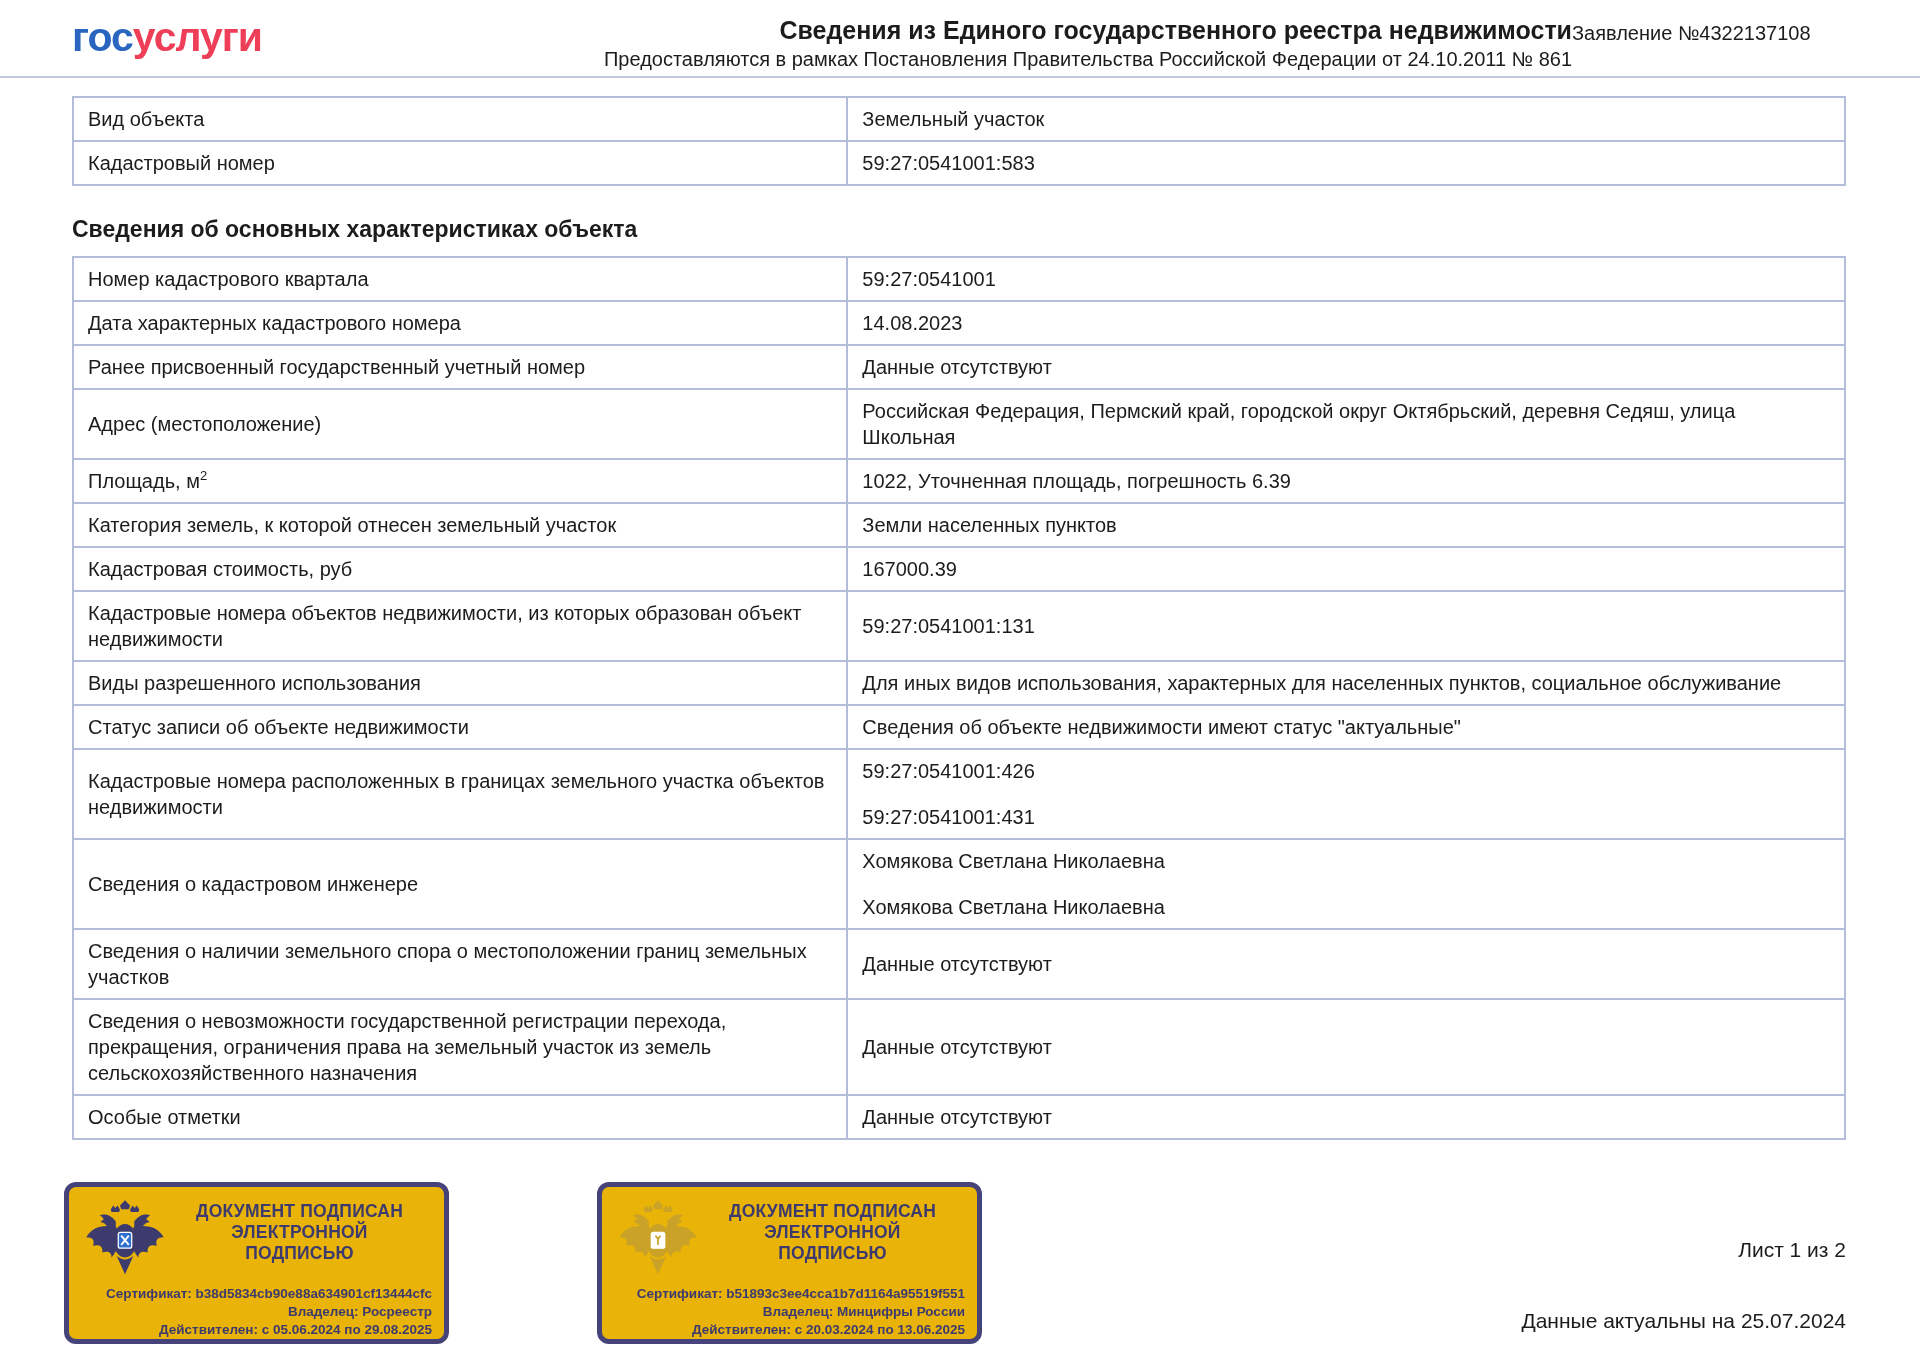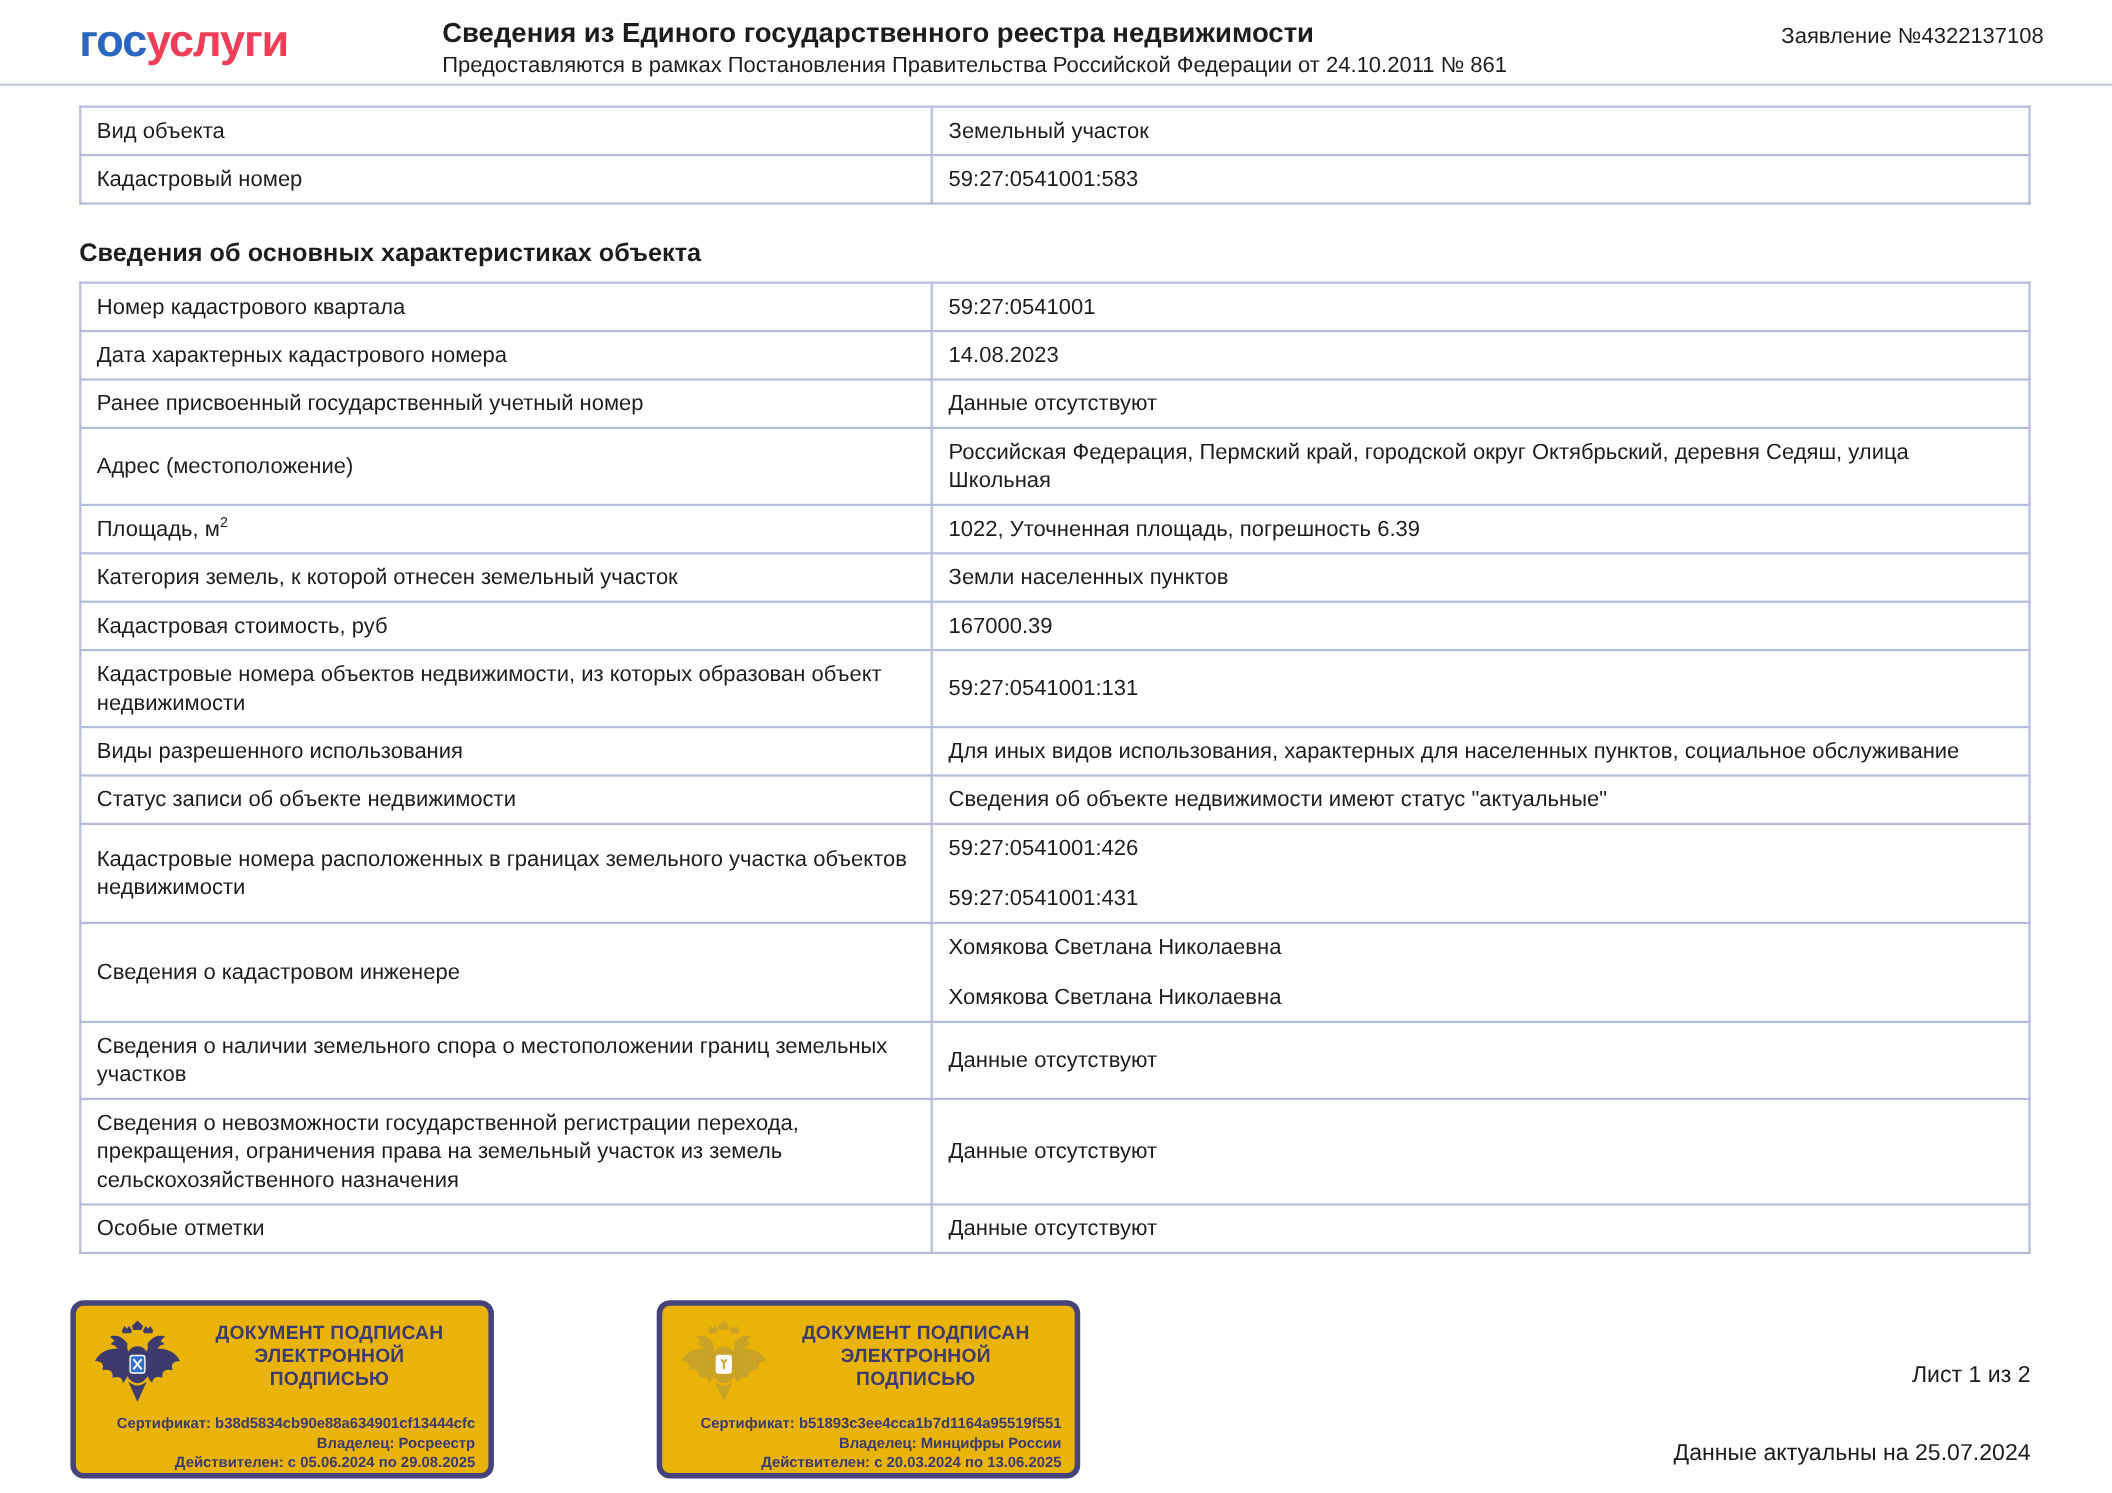--- a/index.html
+++ b/index.html
@@ -32,7 +32,7 @@
   .logo{font-size:41px;font-weight:800;letter-spacing:-1px;margin-top:4px;width:330px;flex:none;}
   .logo .lg-b{color:var(--logo-blue);}
   .logo .lg-r{color:var(--logo-red);}
-  .header-center{flex:1;text-align:left;}
+  .header-center{flex:1;text-align:right;}
   .doc-title{font-size:25px;font-weight:700;margin-top:6px;}
   .doc-subtitle{font-size:20px;margin-top:3px;}
   .application{width:286px;flex:none;text-align:right;font-size:20px;margin-top:12px;}

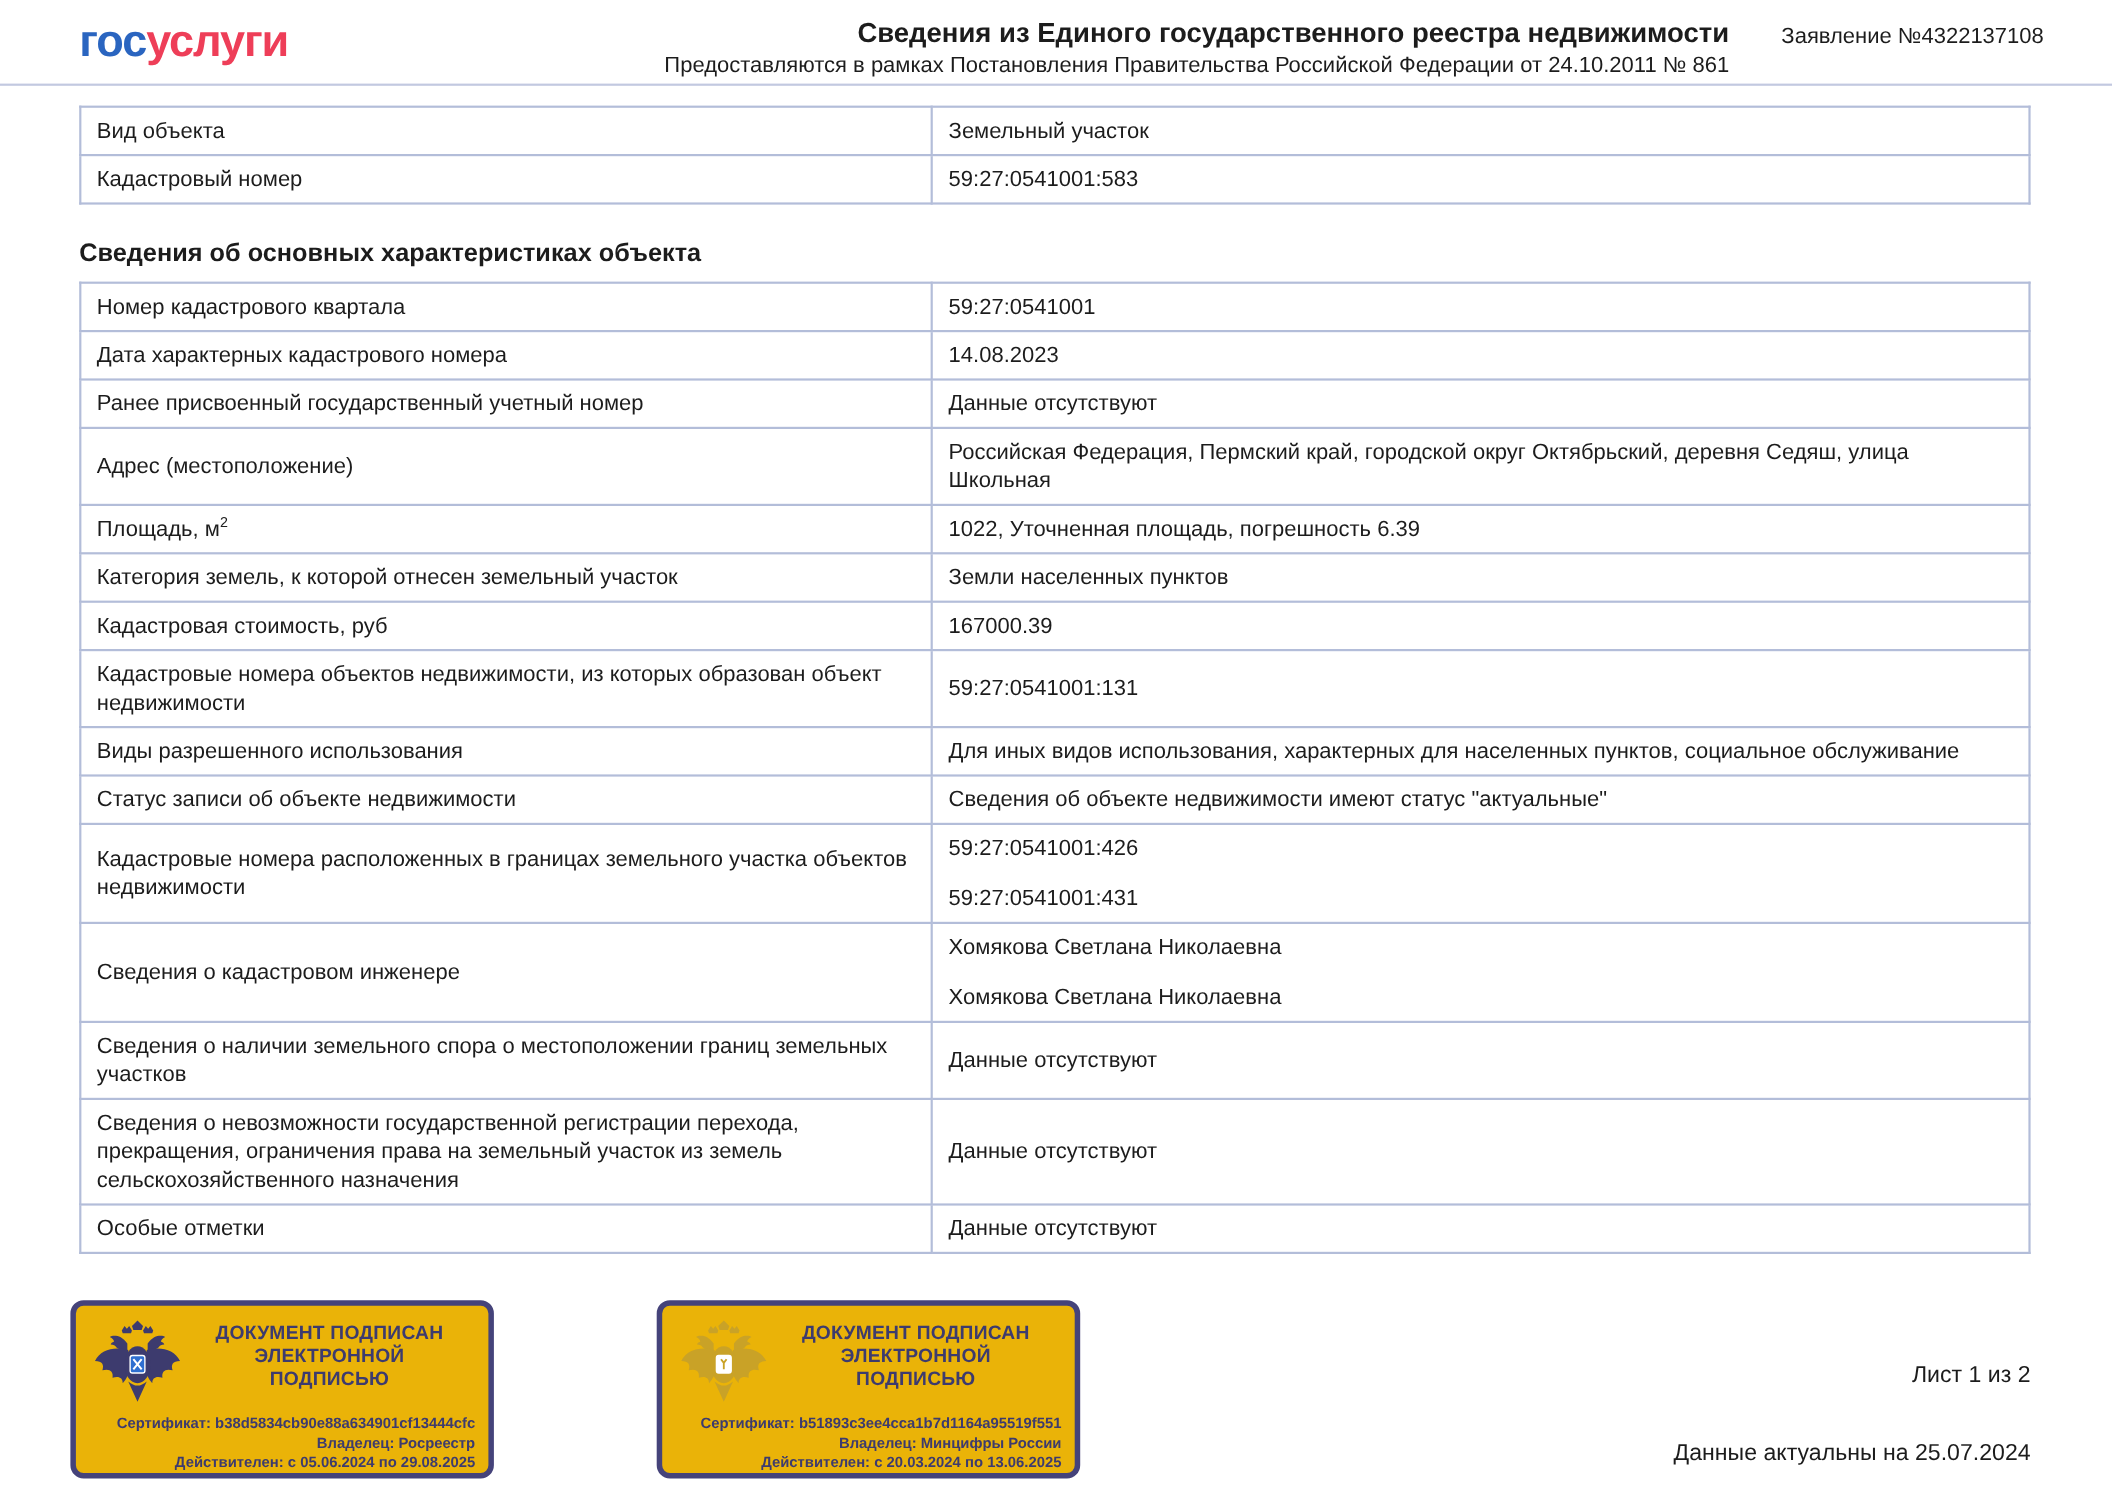--- a/index.html
+++ b/index.html
@@ -35,7 +35,7 @@
   .header-center{flex:1;text-align:right;}
   .doc-title{font-size:25px;font-weight:700;margin-top:6px;}
   .doc-subtitle{font-size:20px;margin-top:3px;}
-  .application{width:286px;flex:none;text-align:right;font-size:20px;margin-top:12px;}
+  .application{width:286px;flex:none;font-size:20px;margin-top:12px;}
 
   
   .content{padding:18px 74px 0 72px;}

